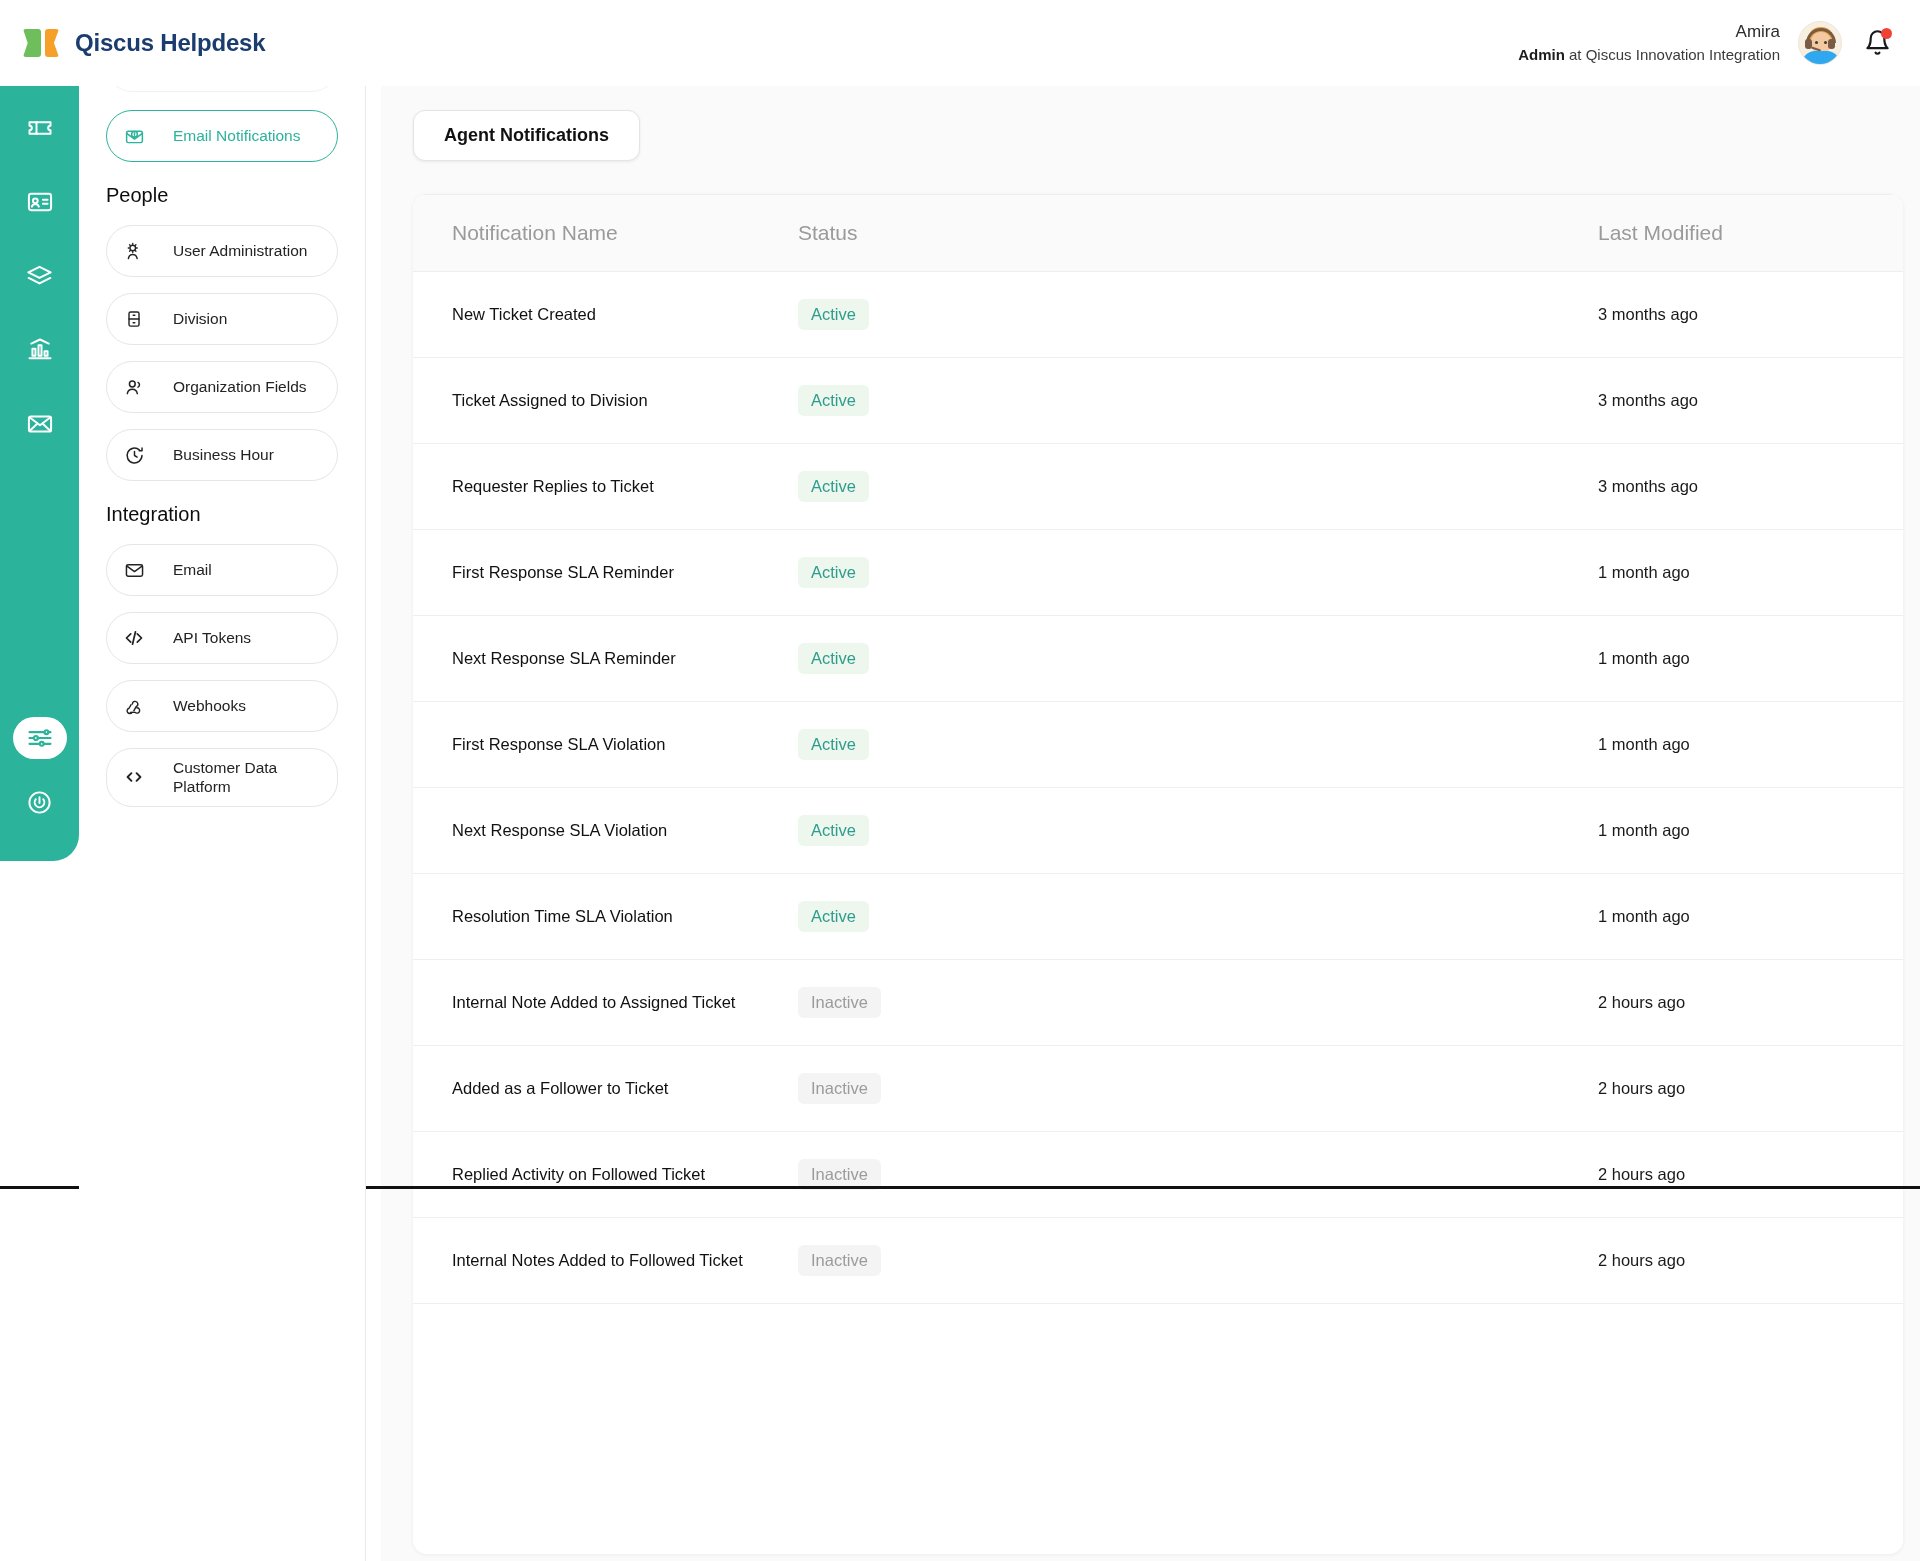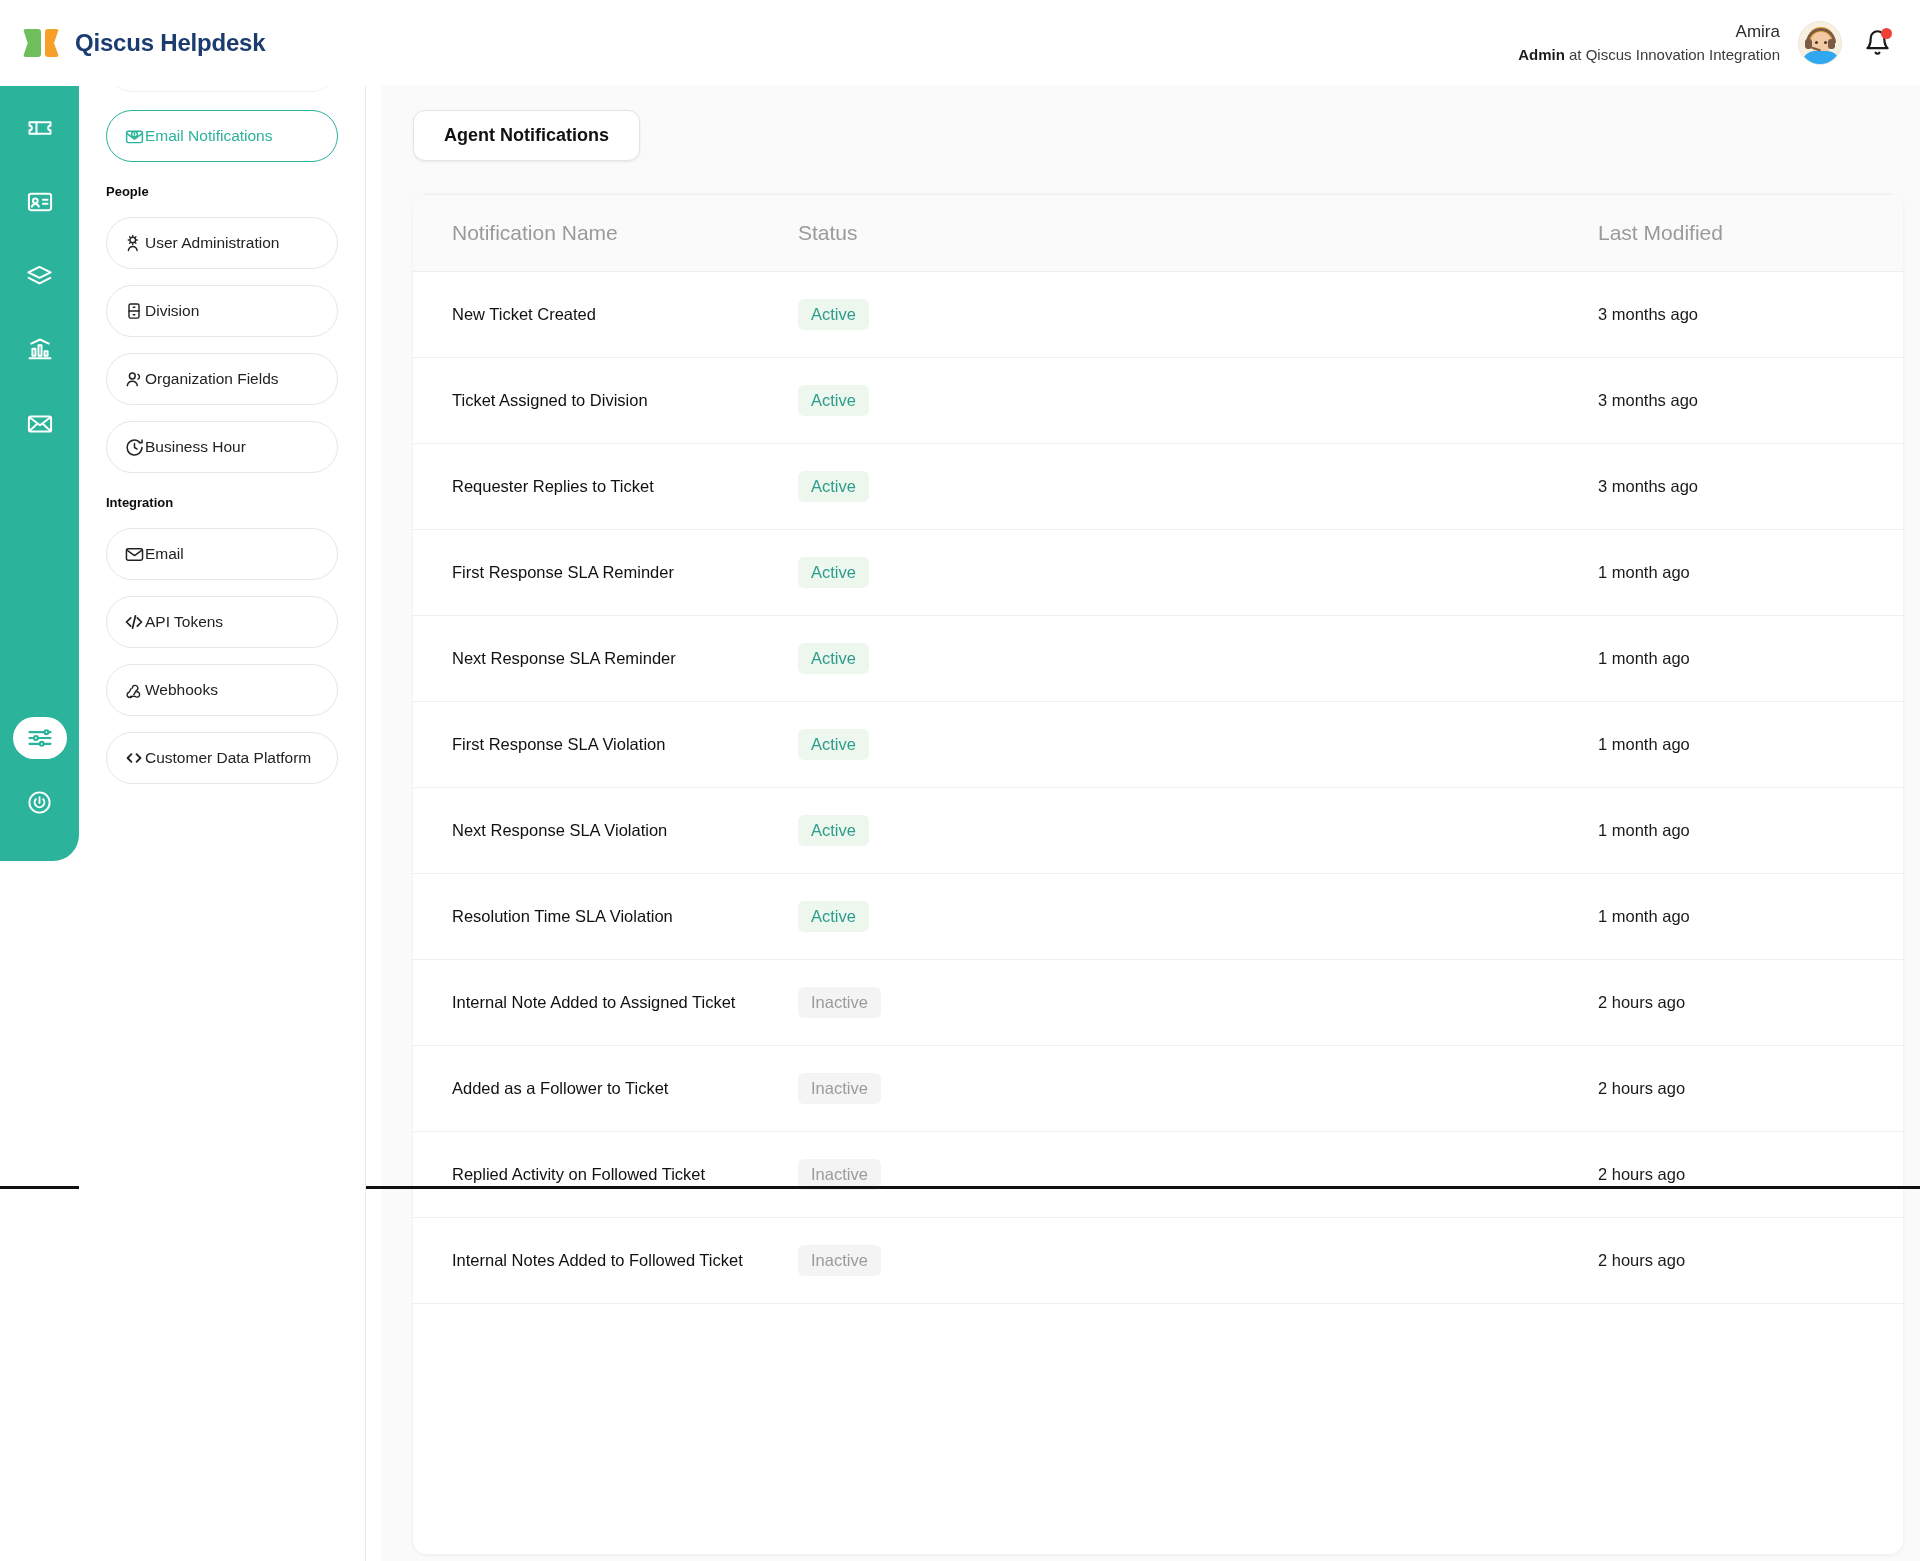--- a/index.html
+++ b/index.html
@@ -174,7 +174,7 @@
   .nav-item {
     display: flex;
     align-items: center;
-    gap: 0;
+    gap: 28px;
     min-height: 52px;
     padding: 9px 16px;
     border: 1px solid #e6e6e6;

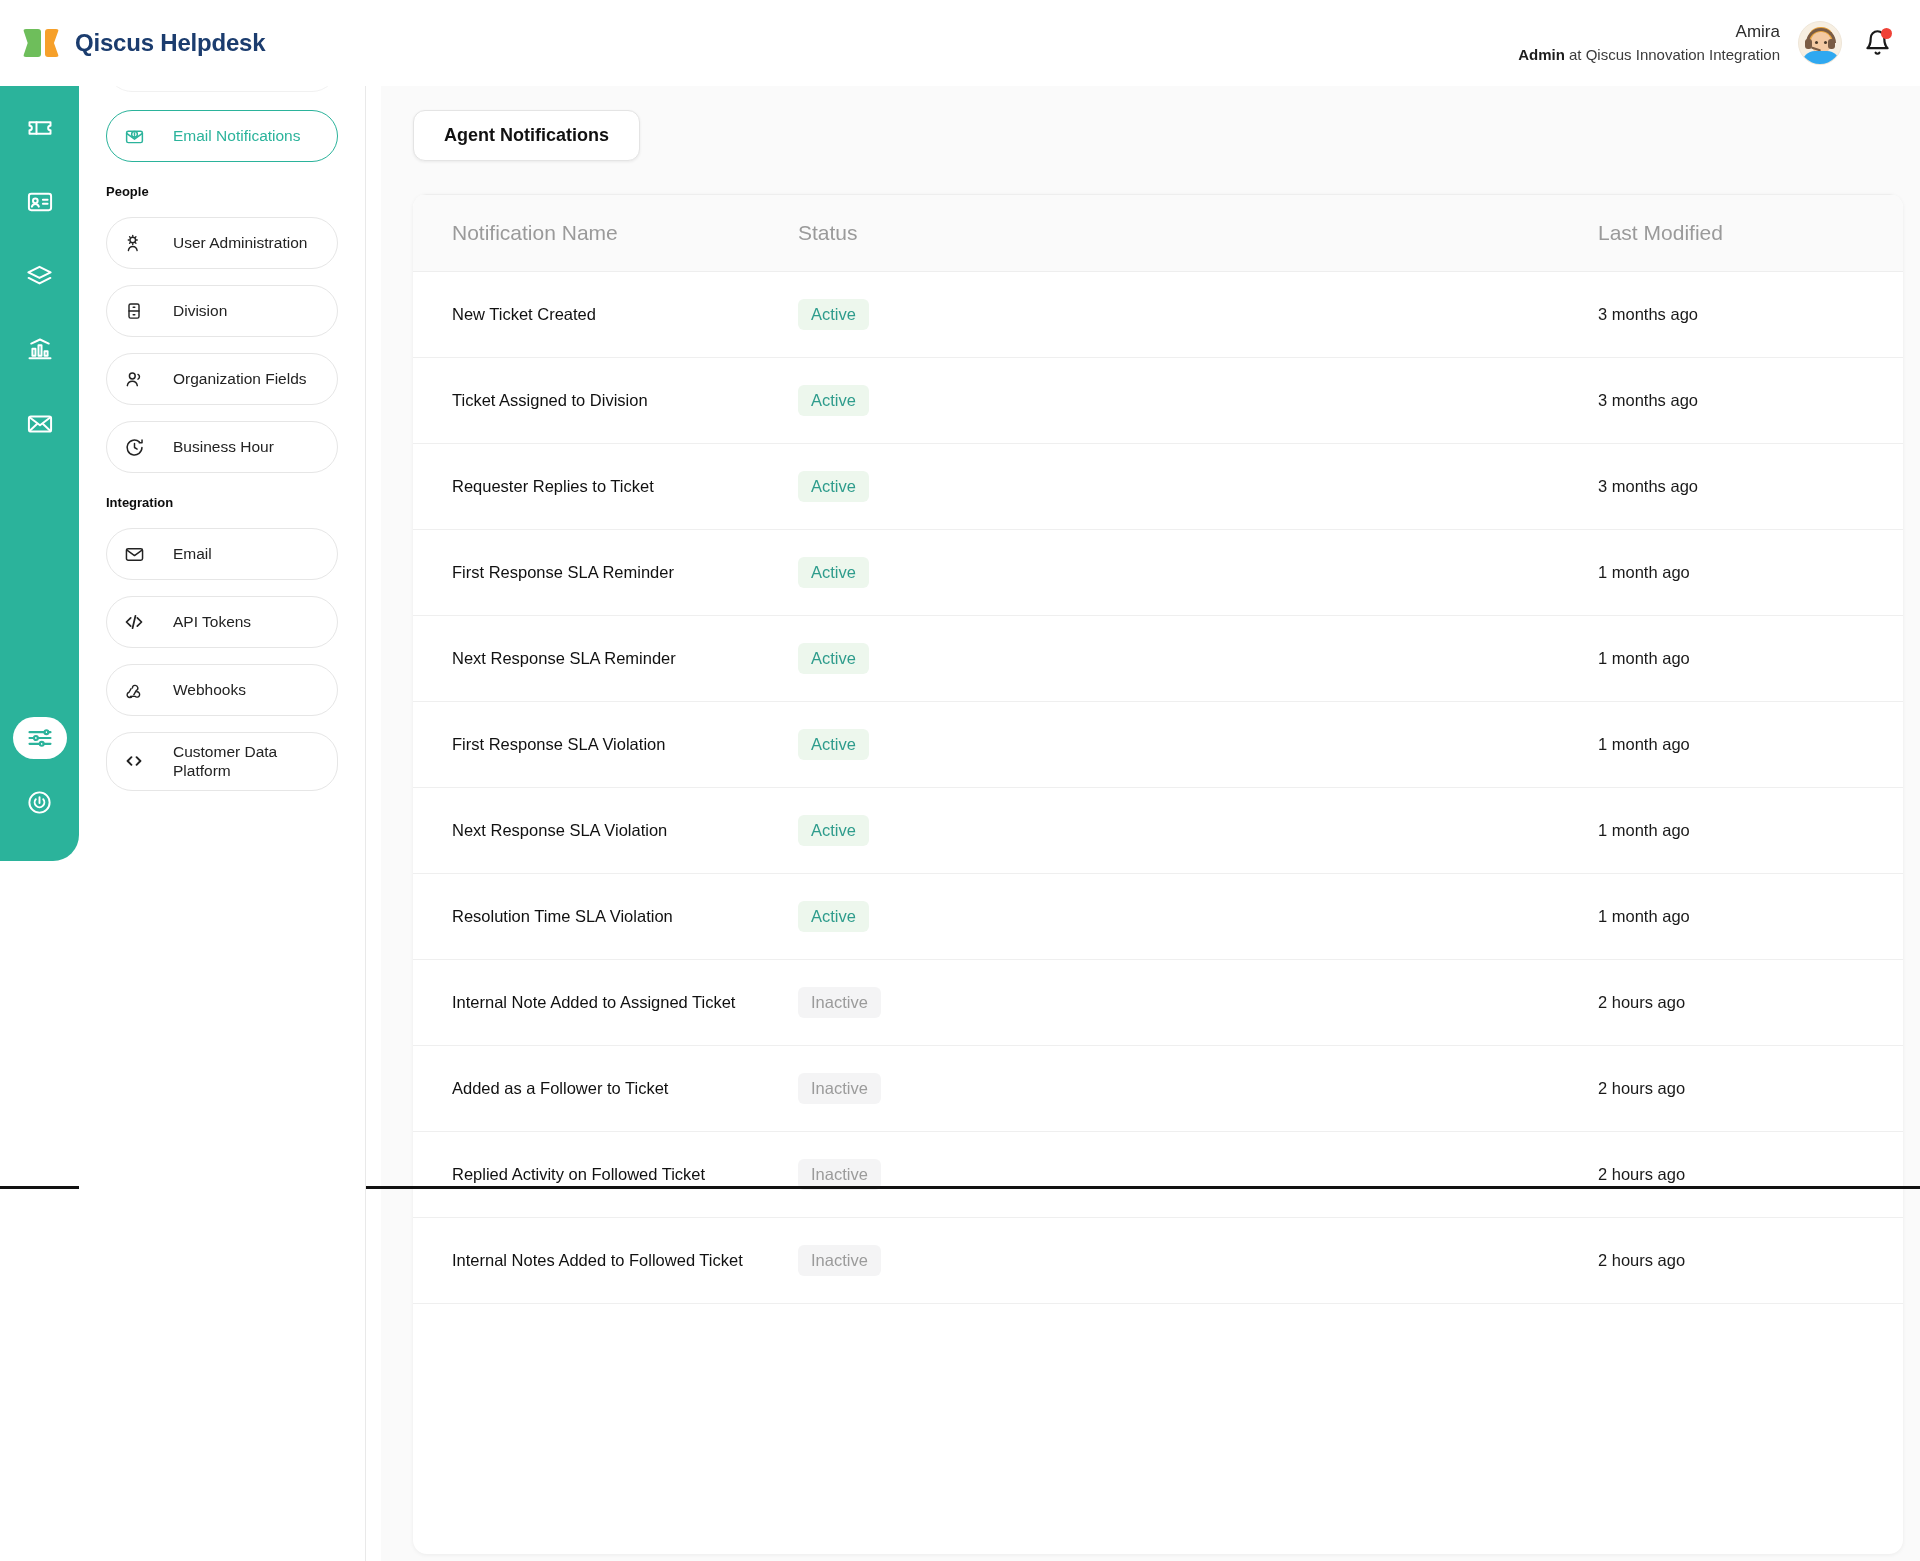--- a/index.html
+++ b/index.html
@@ -203,8 +203,8 @@
     opacity: 0.55;
   }
   .nav-group-title {
-    font-size: 13px;
-    font-weight: bold;
+    font-size: 20px;
+    font-weight: normal;
     color: #0d0d0d;
     margin: 22px 0 18px 0;
   }

